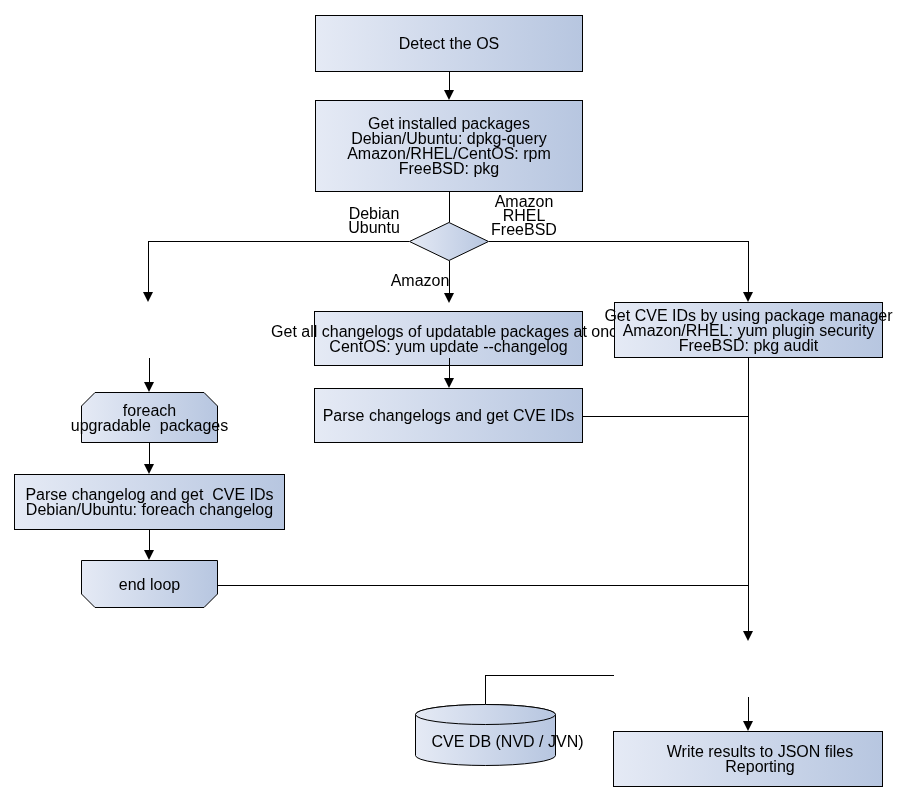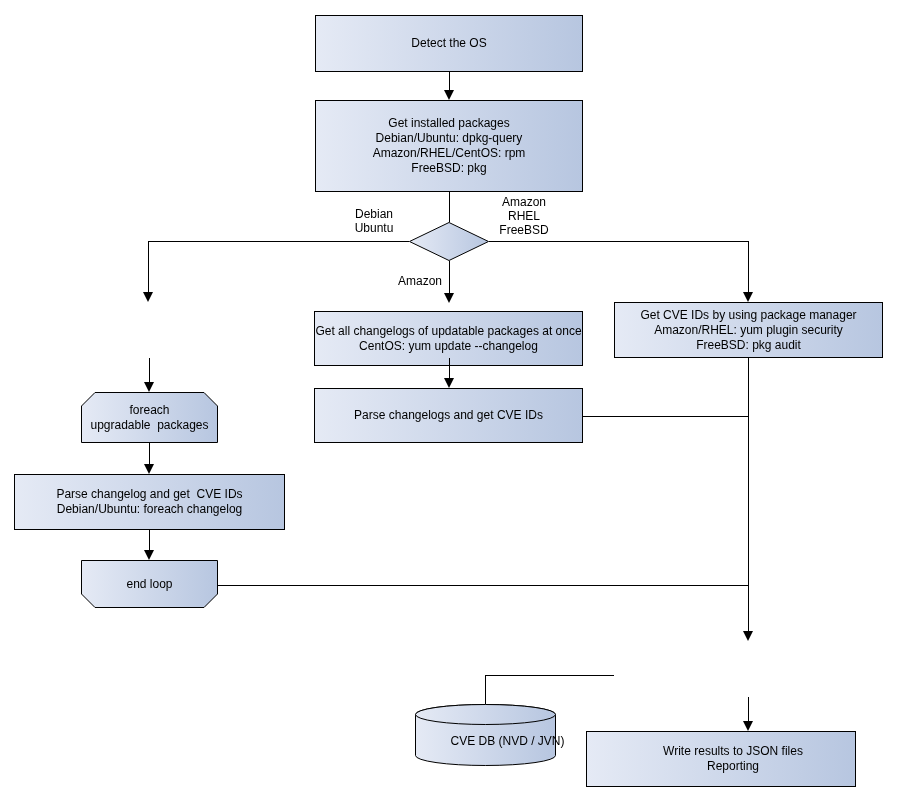--- a/index.html
+++ b/index.html
@@ -7,7 +7,7 @@
     position:relative;width:898px;height:803px;overflow:hidden;
     background:var(--background,#ffffff);
     font-family:"Liberation Sans","DejaVu Sans",sans-serif;
-    font-size:12px;line-height:15px;color:var(--text,#000000);
+    font-size:16px;line-height:15px;color:var(--text,#000000);
   }
   .node{
     position:absolute;display:flex;align-items:center;justify-content:center;

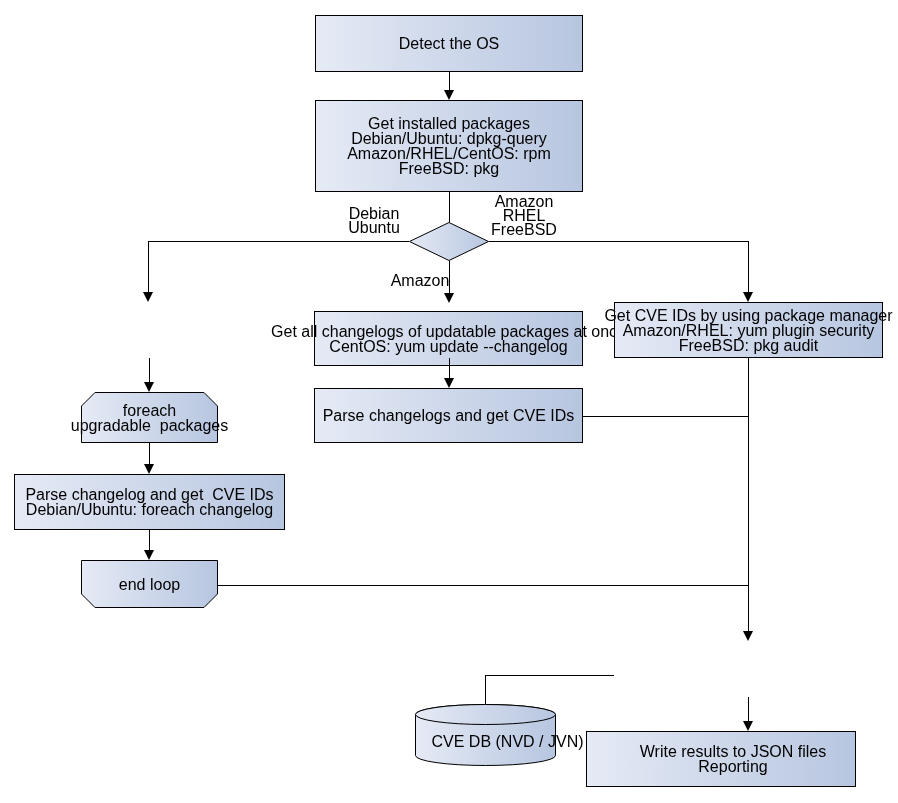--- a/index.html
+++ b/index.html
@@ -71,7 +71,7 @@
   </div>
 
 
-  <div class="node box" style="left:586px;top:731px;width:270px;height:56px;padding-left:24px;">
+  <div class="node box" style="left:613px;top:731px;width:270px;height:56px;padding-left:24px;">
     <span>Write results to JSON files
 Reporting</span>
   </div>

